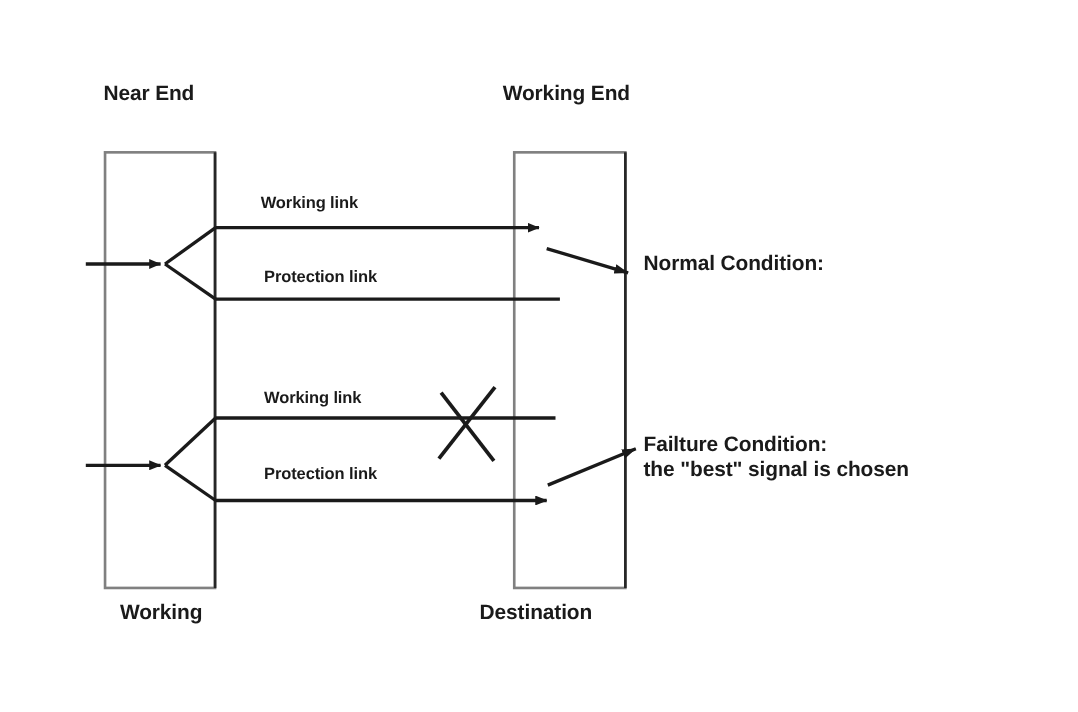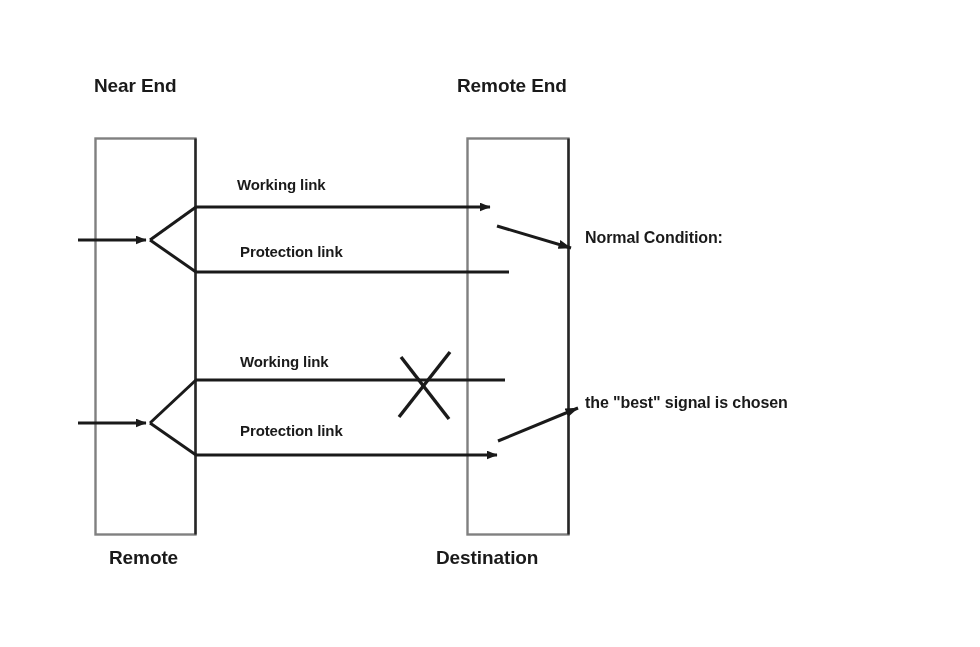--- a/index.html
+++ b/index.html
@@ -101,7 +101,7 @@
   </svg>
 
   <div class="dlabel hdr-label" style="left:94px; top:74px;">Near End</div>
-  <div class="dlabel hdr-label" style="left:457px; top:74px;">Remote End</div>
+  <div class="dlabel hdr-label" style="left:457px; top:74px;">Working End</div>
 
   <div class="dlabel link-label" style="left:237px; top:176px;">Working link</div>
   <div class="dlabel link-label" style="left:240px; top:243px;">Protection link</div>

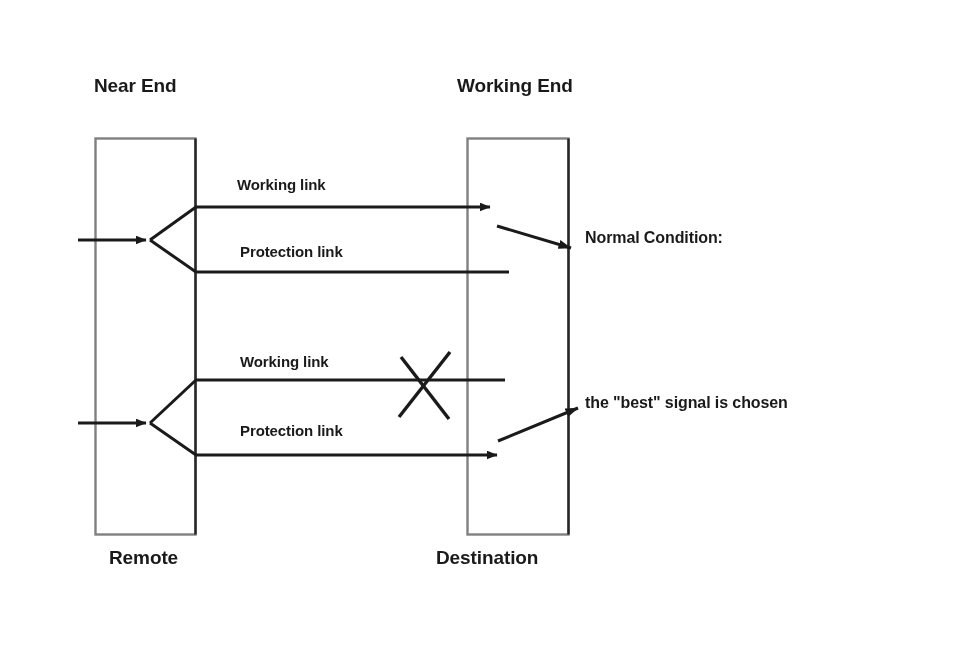--- a/index.html
+++ b/index.html
@@ -39,7 +39,7 @@
   .hdr-label   { font-size: 19px; }
   .link-label  { font-size: 15px; }
   .box-label   { font-size: 19px; }
-  .note-label  { font-size: 16px; }
+  .note-label  { font-size: 19px; }
   .note-label .note-line { display: block; }
 </style>
 </head>

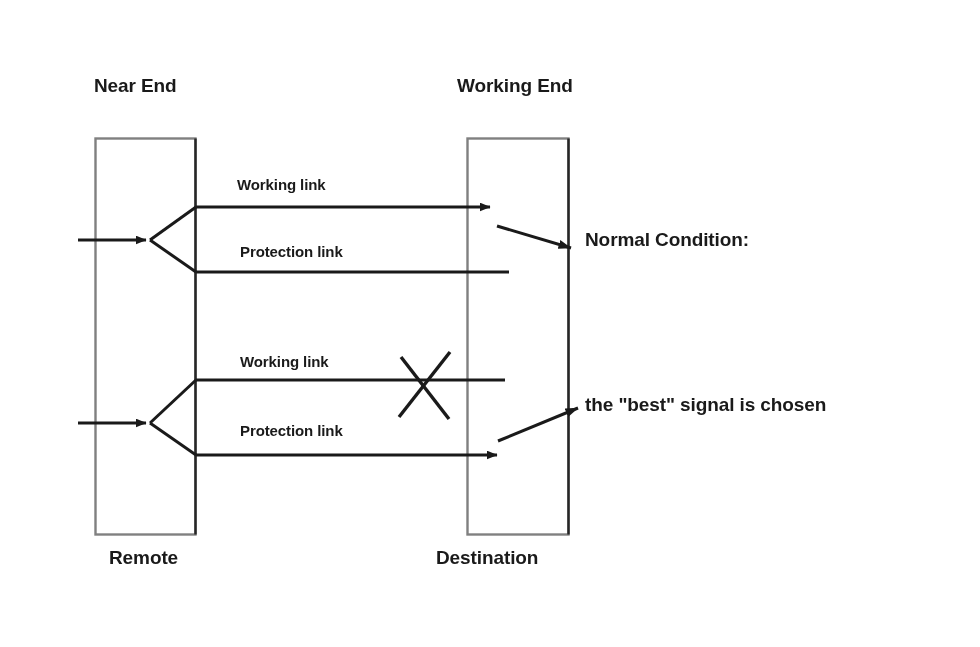--- a/index.html
+++ b/index.html
@@ -114,6 +114,7 @@
   </div>
 
   <div class="dlabel note-label" style="left:585px; top:393px;">
+    <span class="note-line">Failture Condition:</span>
     <span class="note-line">the "best" signal is chosen</span>
   </div>
 

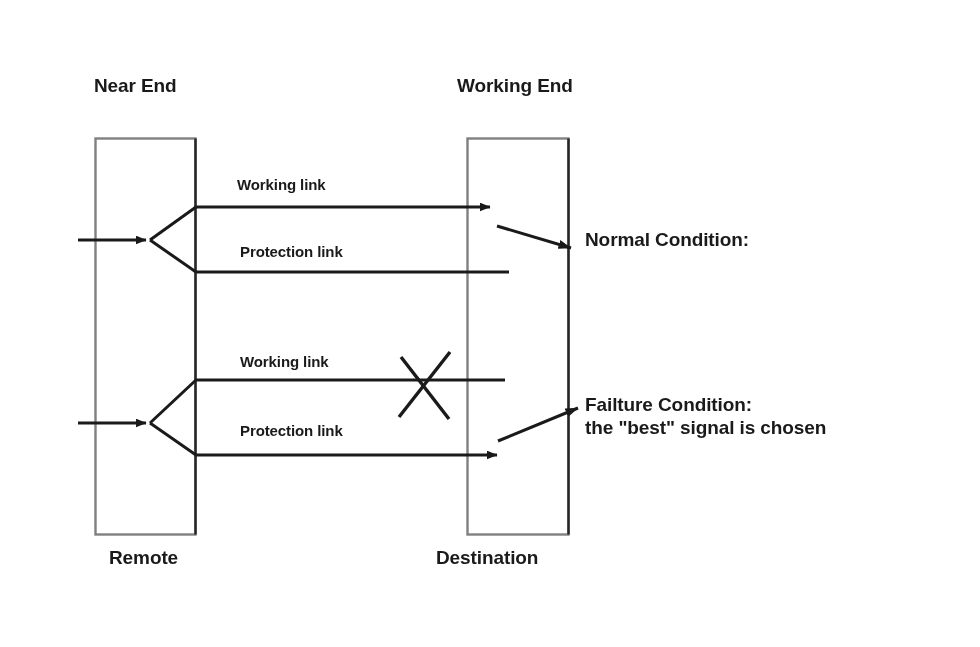--- a/index.html
+++ b/index.html
@@ -118,7 +118,7 @@
     <span class="note-line">the "best" signal is chosen</span>
   </div>
 
-  <div class="dlabel box-label" style="left:109px; top:546px;">Remote</div>
+  <div class="dlabel box-label" style="left:109px; top:546px;">Working</div>
   <div class="dlabel box-label" style="left:436px; top:546px;">Destination</div>
 
 </div>

